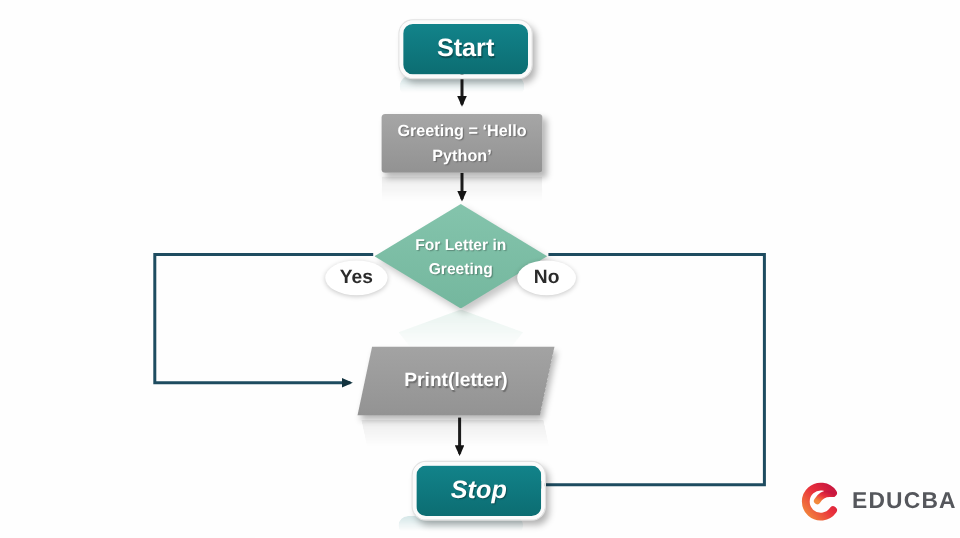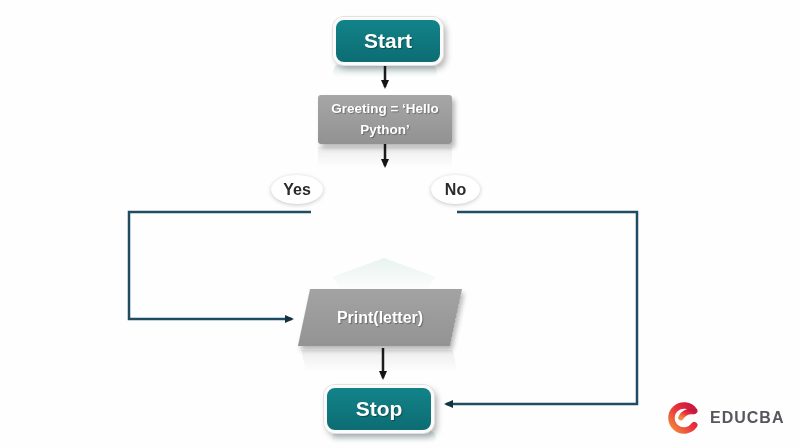--- a/index.html
+++ b/index.html
@@ -100,6 +100,11 @@
     <span>Start</span>
   </div>
 
+  <div class="decision-wrap">
+    <div class="decision">
+      <span class="inner">For Letter in Greeting</span>
+    </div>
+  </div>
 
   <div class="branch-oval oval-yes">
     <span>Yes</span>

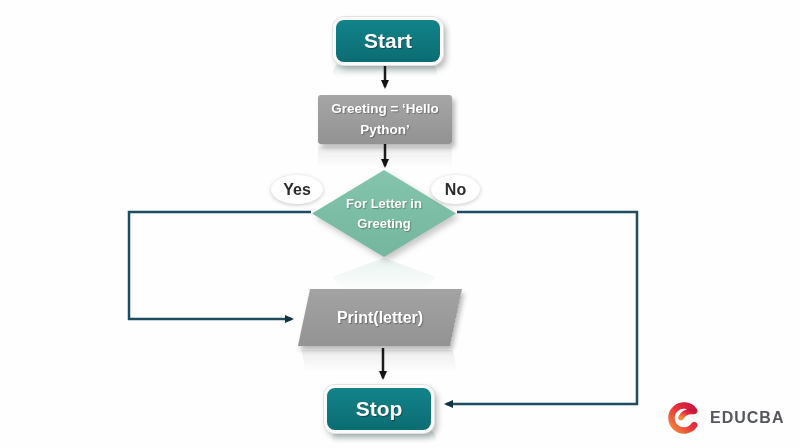--- a/index.html
+++ b/index.html
@@ -47,7 +47,7 @@
     position:absolute;z-index:4;display:flex;align-items:center;justify-content:center;
     background:#fff;border-radius:50%;
     box-shadow:0 1px 4px rgba(0,0,0,.22);
-    color:#2b2b2b;font-weight:bold;font-size:16px;
+    color:#2b2b2b;font-weight:bold;font-size:16px;margin-top:42px;
   }
   .oval-yes{left:271px;top:175px;width:52px;height:29px;}
   .oval-no{left:431px;top:175px;width:49px;height:29px;}

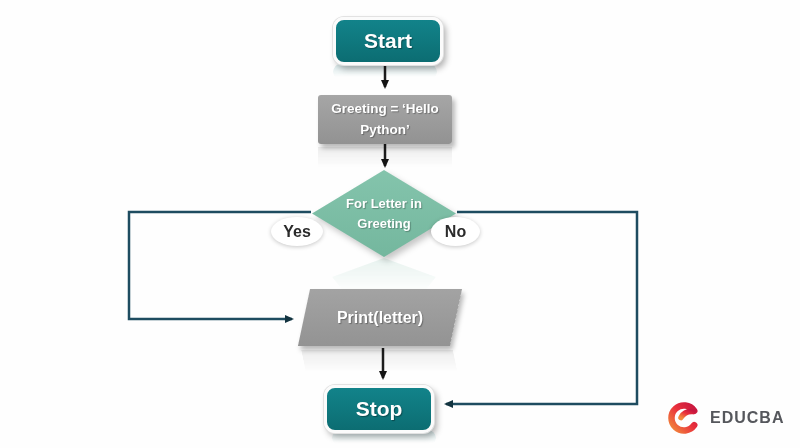--- a/index.html
+++ b/index.html
@@ -117,7 +117,7 @@
     <span class="inner">Print(letter)</span>
   </div>
 
-  <div class="node terminal" style="left:324px;top:385px;">
+  <div class="node terminal" style="left:344px;top:385px;font-style:italic;">
     <span>Stop</span>
   </div>
 

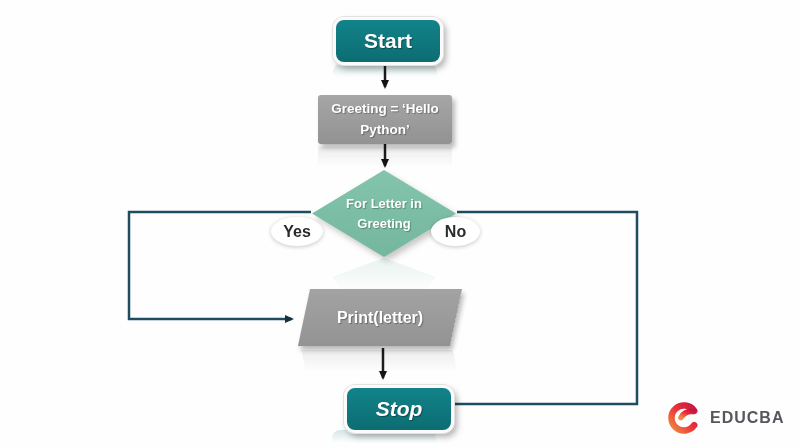--- a/index.html
+++ b/index.html
@@ -63,7 +63,7 @@
   .refl-stop{left:332px;top:430px;width:104px;height:16px;background:#0e767b;border-radius:10px;}
   
   .brand{position:absolute;left:664px;top:398px;z-index:3;display:flex;align-items:center;gap:6px;}
-  .brand-name{color:#55575c;font-size:16px;font-weight:600;letter-spacing:1px;}
+  .brand-name{color:#55575c;font-size:19px;font-weight:600;letter-spacing:1px;}
 </style>
 </head>
 <body>

